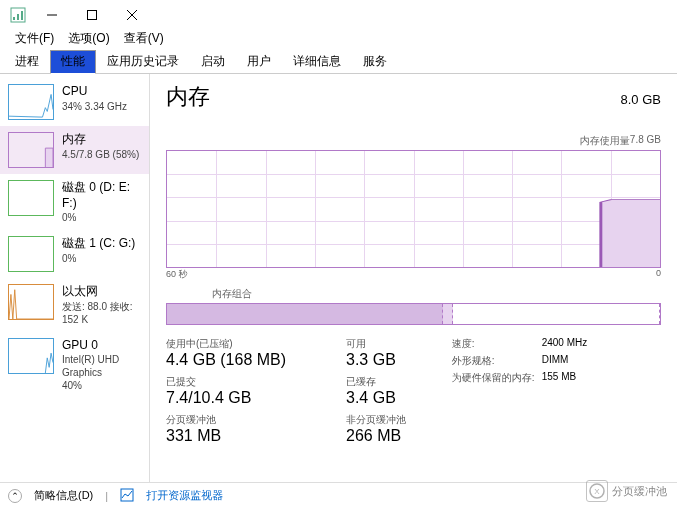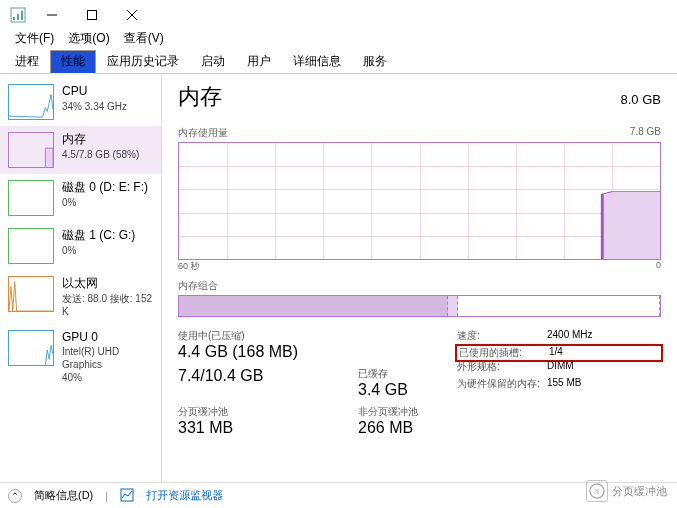--- a/index.html
+++ b/index.html
@@ -15,7 +15,7 @@
 .tab { padding: 2px 10px; border: 1px solid transparent; border-bottom: none; cursor: default; }
 .tab.active { border: 1px solid #999; border-bottom: 1px solid #fff; background: #1d4ed8; margin-bottom: -1px; }
 .content { display: flex; height: 408px; }
-.sidebar { width: 162px; border-right: 1px solid #ddd; overflow-y: auto; padding-top: 4px; }
+.sidebar { width: 150px; border-right: 1px solid #ddd; overflow-y: auto; padding-top: 4px; }
 .side-item { display: flex; padding: 6px 8px; gap: 8px; cursor: default; }
 .side-item.selected { background: #f3e8f5; }
 .side-graph { width: 46px; height: 36px; border: 1px solid; position: relative; overflow: hidden; }

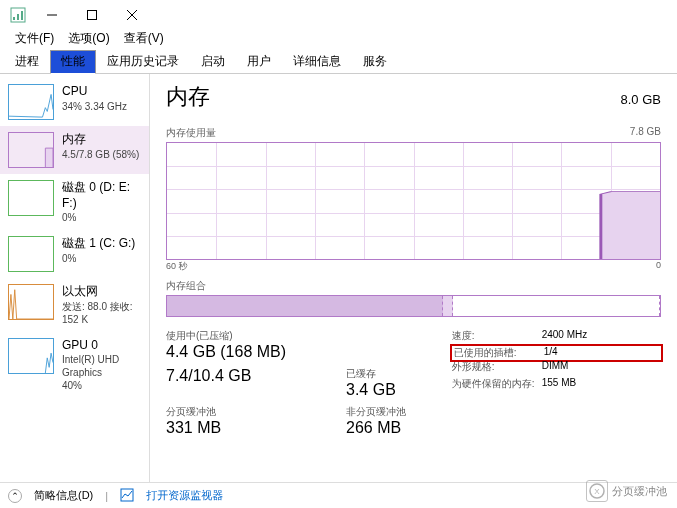--- a/index.html
+++ b/index.html
@@ -26,7 +26,7 @@
 .main-header { display: flex; justify-content: space-between; align-items: baseline; }
 .main-title { font-size: 22px; font-weight: 400; }
 .main-cap { font-size: 13px; }
-.chart-label { font-size: 10px; color: #666; margin-top: 14px; display: flex; justify-content: space-between; }
+.chart-label { font-size: 10px; color: #666; margin-top: 22px; display: flex; justify-content: flex-end; }
 .mem-chart { height: 118px; border: 1px solid #b179c8; margin-top: 2px; position: relative; background: #fff; }
 .grid-v { position: absolute; top: 0; bottom: 0; width: 1px; background: #e8d4ef; }
 .grid-h { position: absolute; left: 0; right: 0; height: 1px; background: #e8d4ef; }

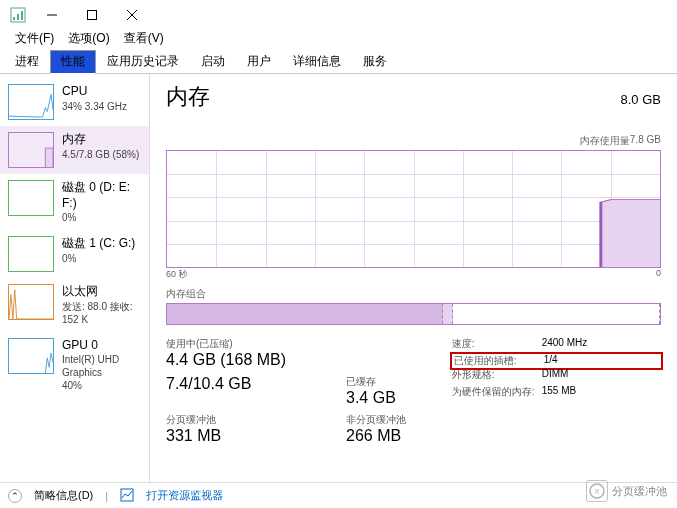--- a/index.html
+++ b/index.html
@@ -31,7 +31,7 @@
 .grid-v { position: absolute; top: 0; bottom: 0; width: 1px; background: #e8d4ef; }
 .grid-h { position: absolute; left: 0; right: 0; height: 1px; background: #e8d4ef; }
 .axis { font-size: 9px; color: #666; display: flex; justify-content: space-between; }
-.comp-label { font-size: 10px; color: #666; margin-top: 6px; }
+.comp-label { font-size: 10px; color: #666; margin-top: 6px; margin-left: 46px; }
 .comp-bar { height: 22px; border: 1px solid #b179c8; margin-top: 2px; display: flex; position: relative; }
 .comp-seg { border-right: 1px dashed #b179c8; }
 .stats { display: flex; margin-top: 12px; gap: 24px; }

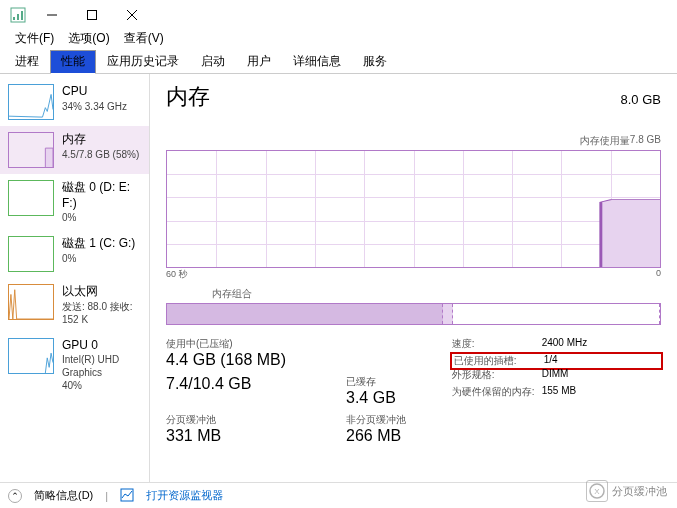--- a/index.html
+++ b/index.html
@@ -197,6 +197,10 @@
               <div class="label">使用中(已压缩)</div>
               <div class="val">4.4 GB (168 MB)</div>
             </div>
+          <div class="stat-block">
+              <div class="label">可用</div>
+              <div class="val">3.3 GB</div>
+            </div>
         </div>
         <div class="stat-row">
           <div class="stat-block" style="width:160px">

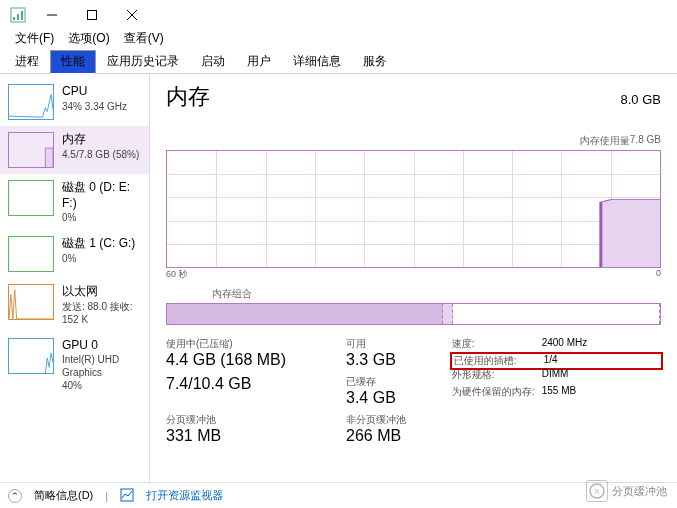--- a/index.html
+++ b/index.html
@@ -227,10 +227,6 @@
             <span class="k">速度:</span>
             <span class="v">2400 MHz</span>
           </div>
-        <div class="pair-row highlight">
-            <span class="k">已使用的插槽:</span>
-            <span class="v">1/4</span>
-          </div>
         <div class="pair-row">
             <span class="k">外形规格:</span>
             <span class="v">DIMM</span>

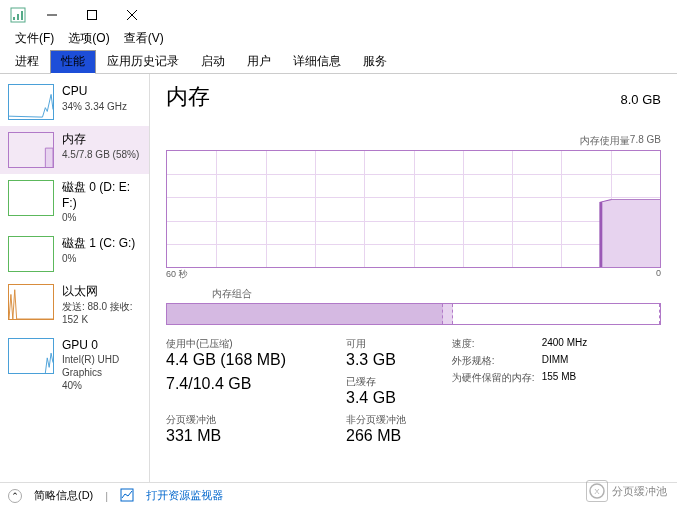--- a/index.html
+++ b/index.html
@@ -204,6 +204,7 @@
         </div>
         <div class="stat-row">
           <div class="stat-block" style="width:160px">
+              <div class="label">已提交</div>
               <div class="val">7.4/10.4 GB</div>
             </div>
           <div class="stat-block">

